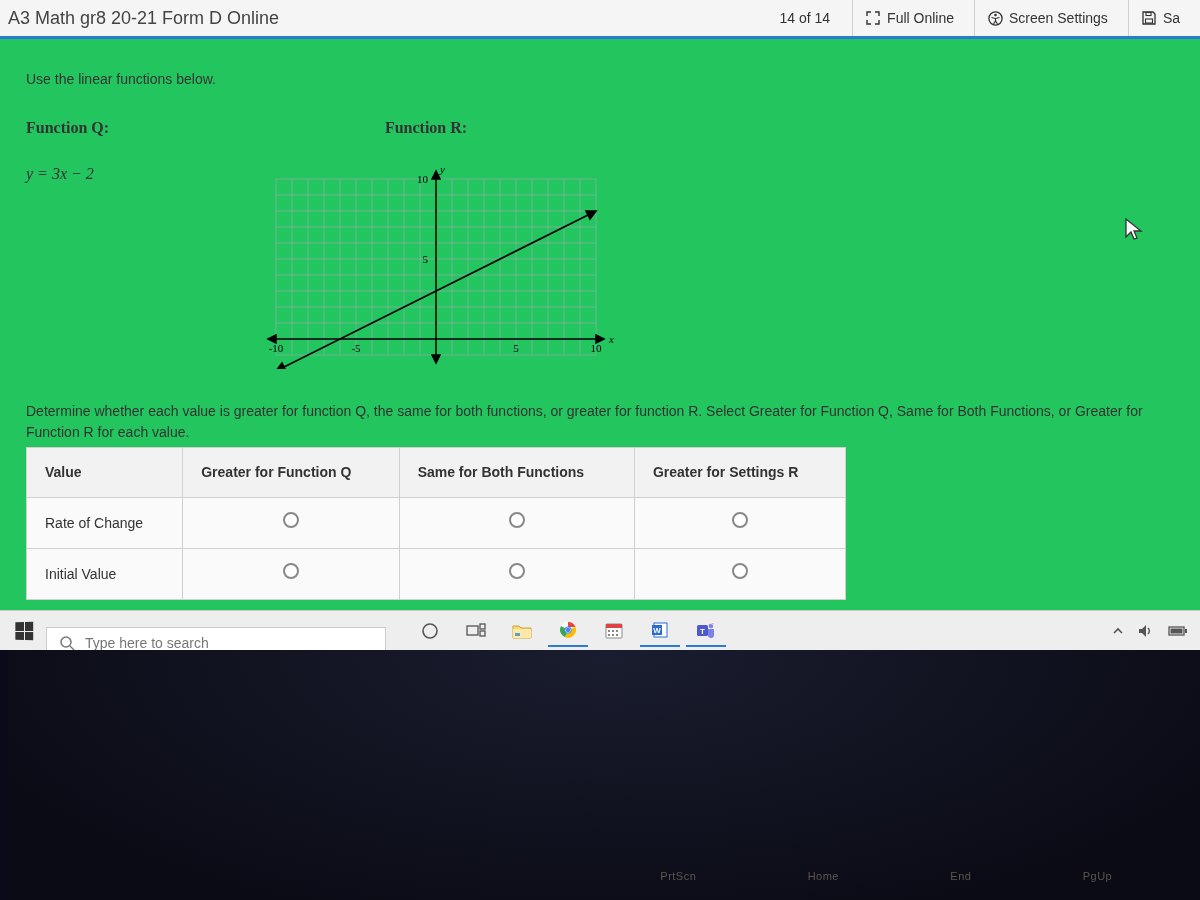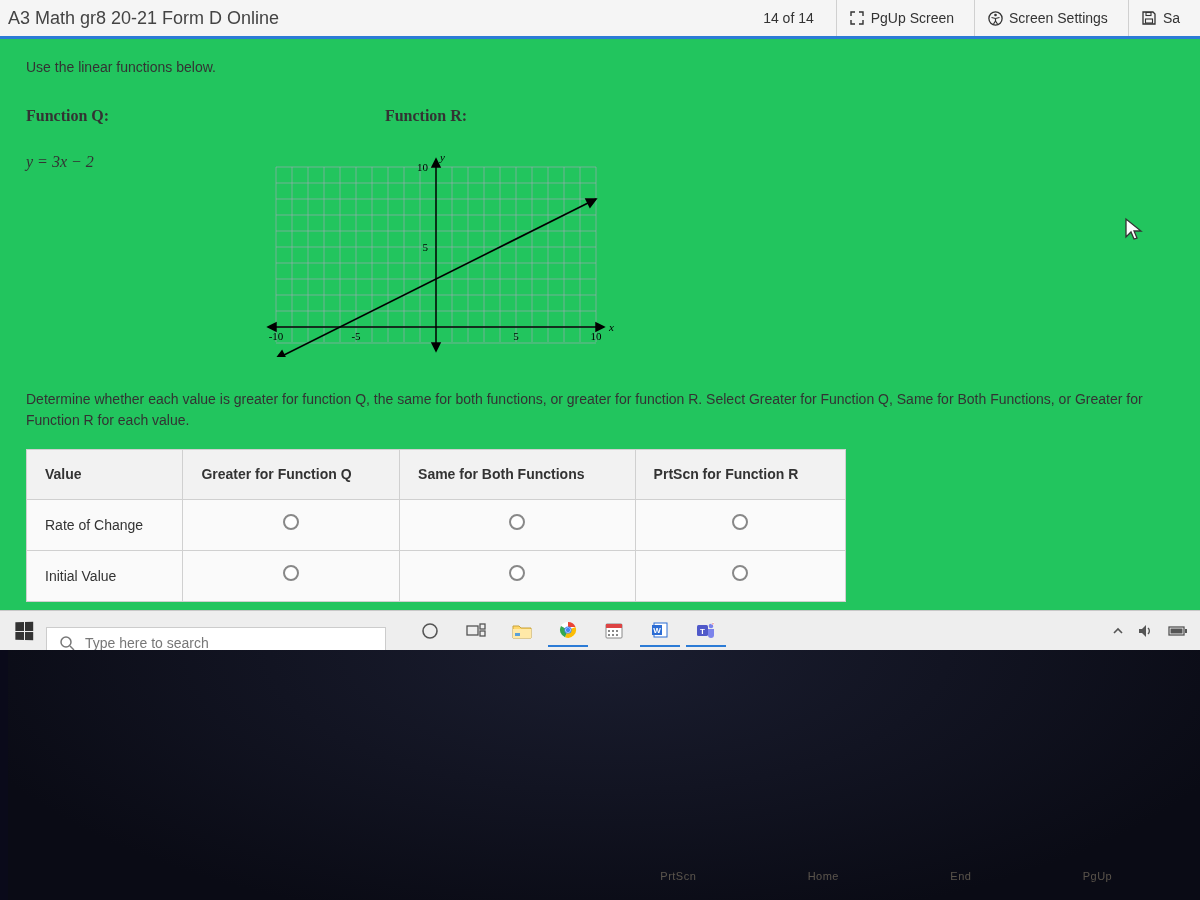--- a/index.html
+++ b/index.html
@@ -218,7 +218,7 @@
               </g>
             </svg>
         </span>
-        <span>PgUp Screen</span>
+        <span>Full Online</span>
       </div>
       <div class="hdr-btn">
         <span class="hdr-icon">

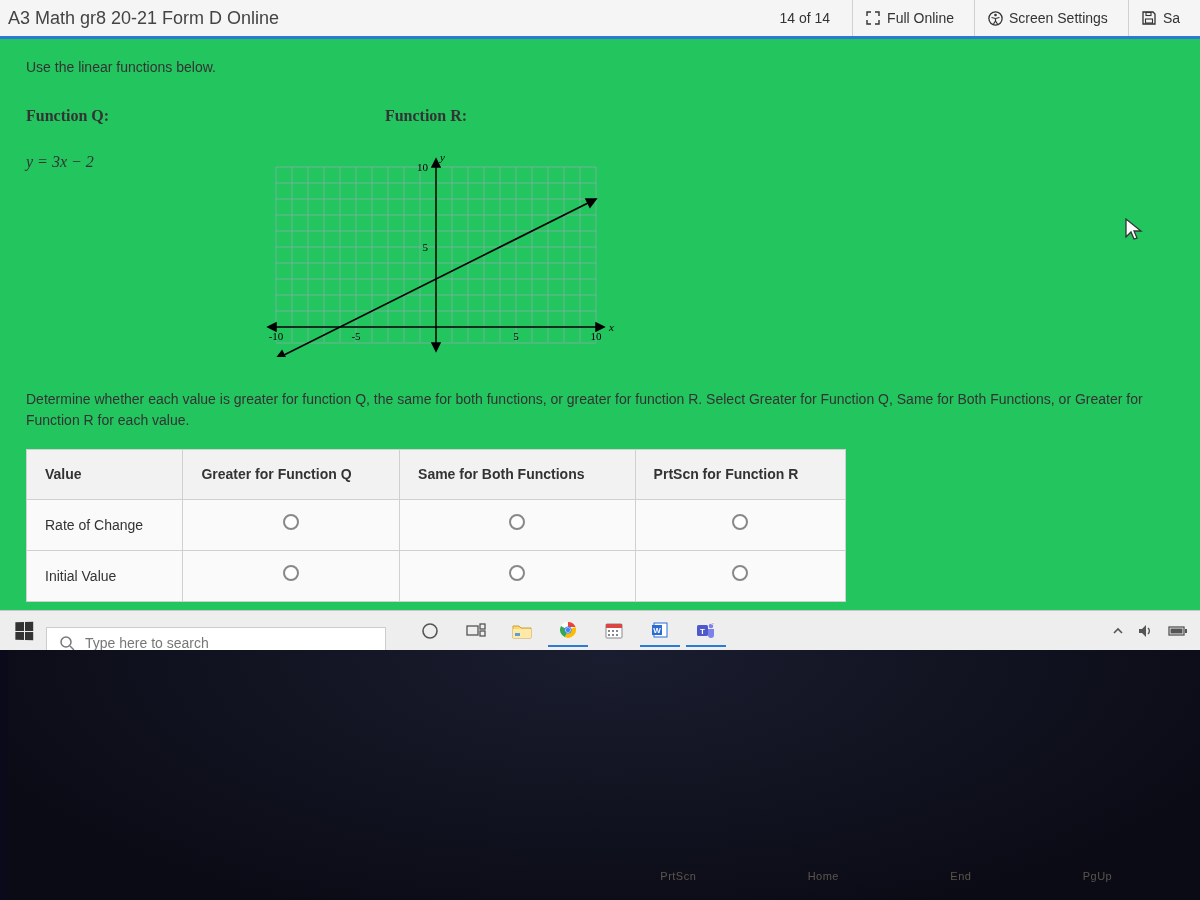--- a/index.html
+++ b/index.html
@@ -55,7 +55,7 @@
     margin: 0;
   }
   .content {
-    padding: 18px 26px 10px 26px;
+    padding: 30px 26px 10px 26px;
     color: #333;
     font-size: 14px;
     line-height: 1.5;

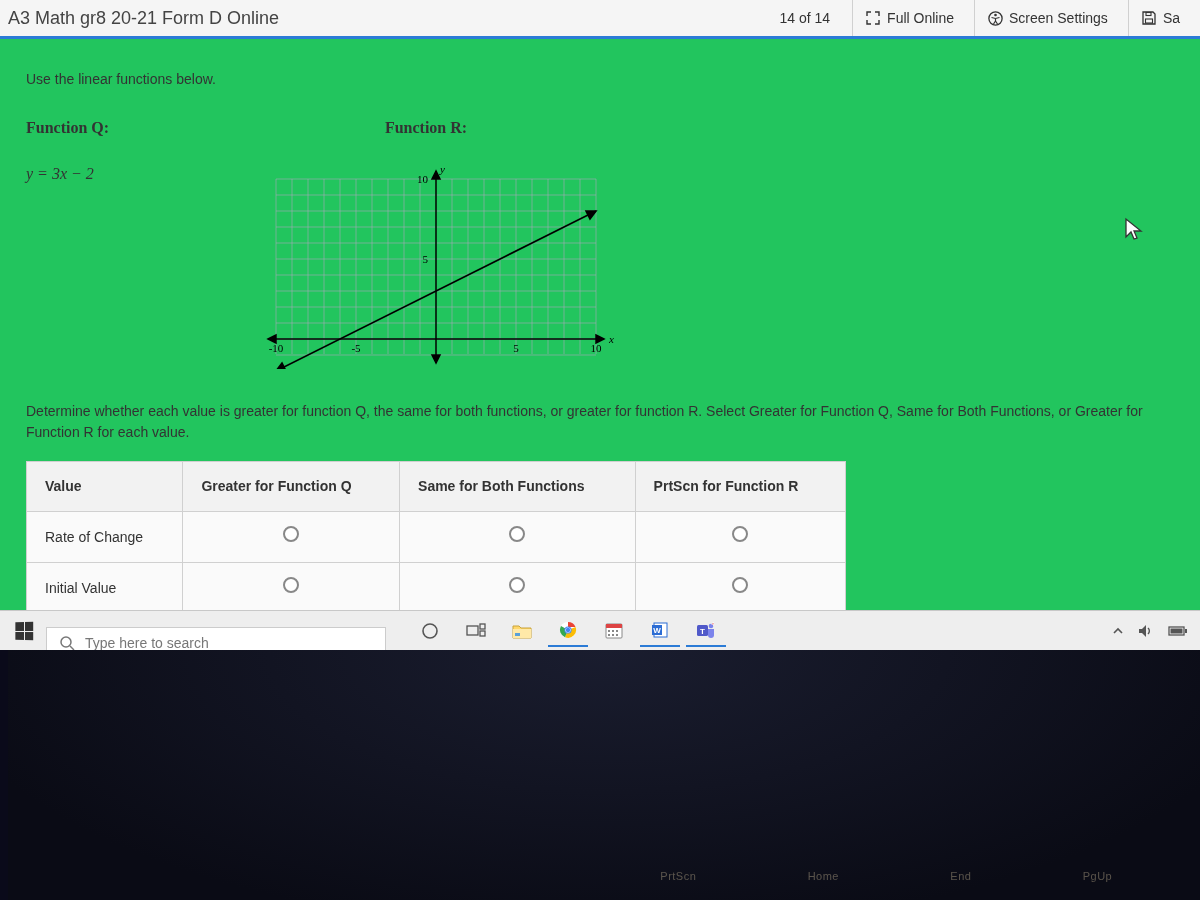--- a/index.html
+++ b/index.html
@@ -81,7 +81,7 @@
     margin-top: 22px;
   }
   .graph-wrap { position: relative; }
-  .instructions { margin-bottom: 18px; }
+  .instructions { margin-bottom: 4px; }
   table.answer {
     border-collapse: collapse;
     font-size: 14px;

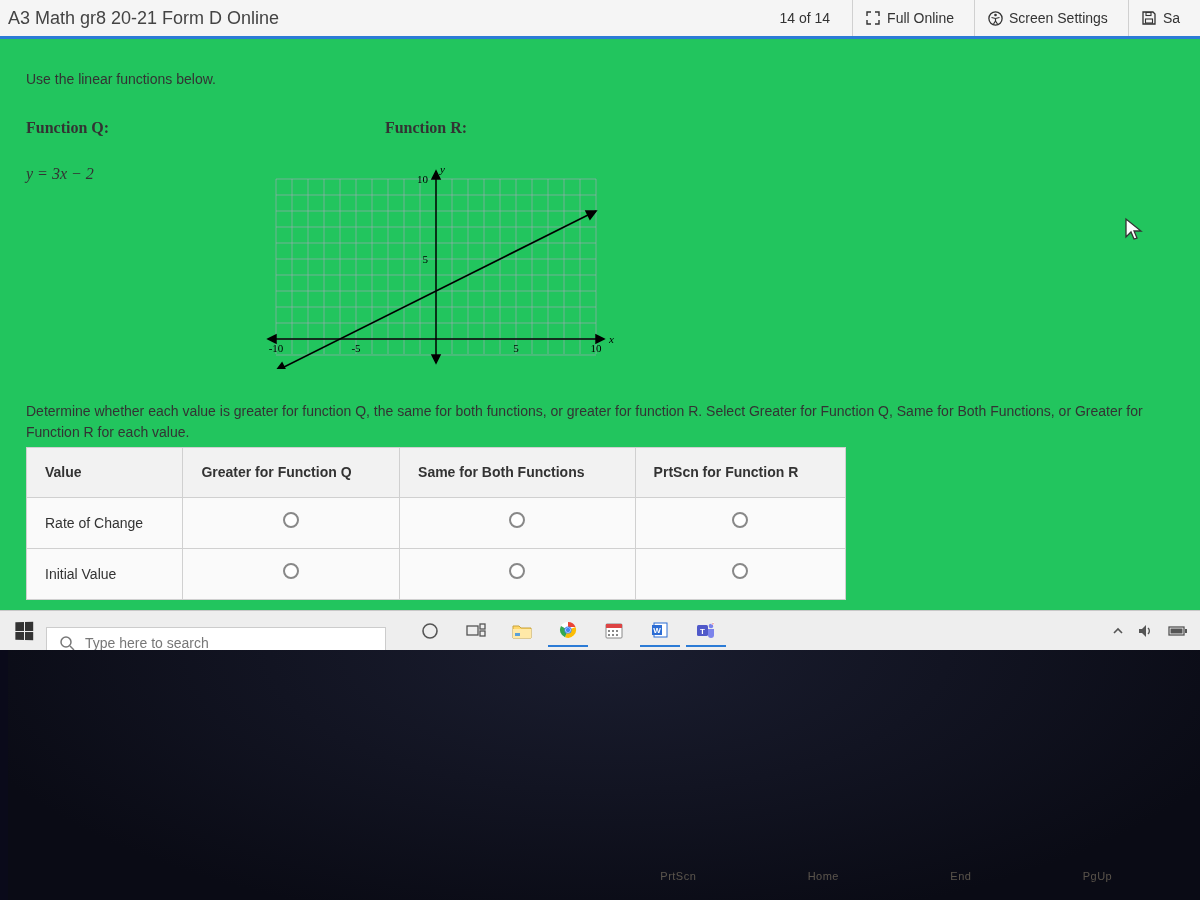--- a/index.html
+++ b/index.html
@@ -339,7 +339,7 @@
           <th>Value</th>
           <th>Greater for Function Q</th>
           <th>Same for Both Functions</th>
-          <th>PrtScn for Function R</th>
+          <th>Greater for Settings R</th>
         </tr>
       </thead>
       <tbody>

